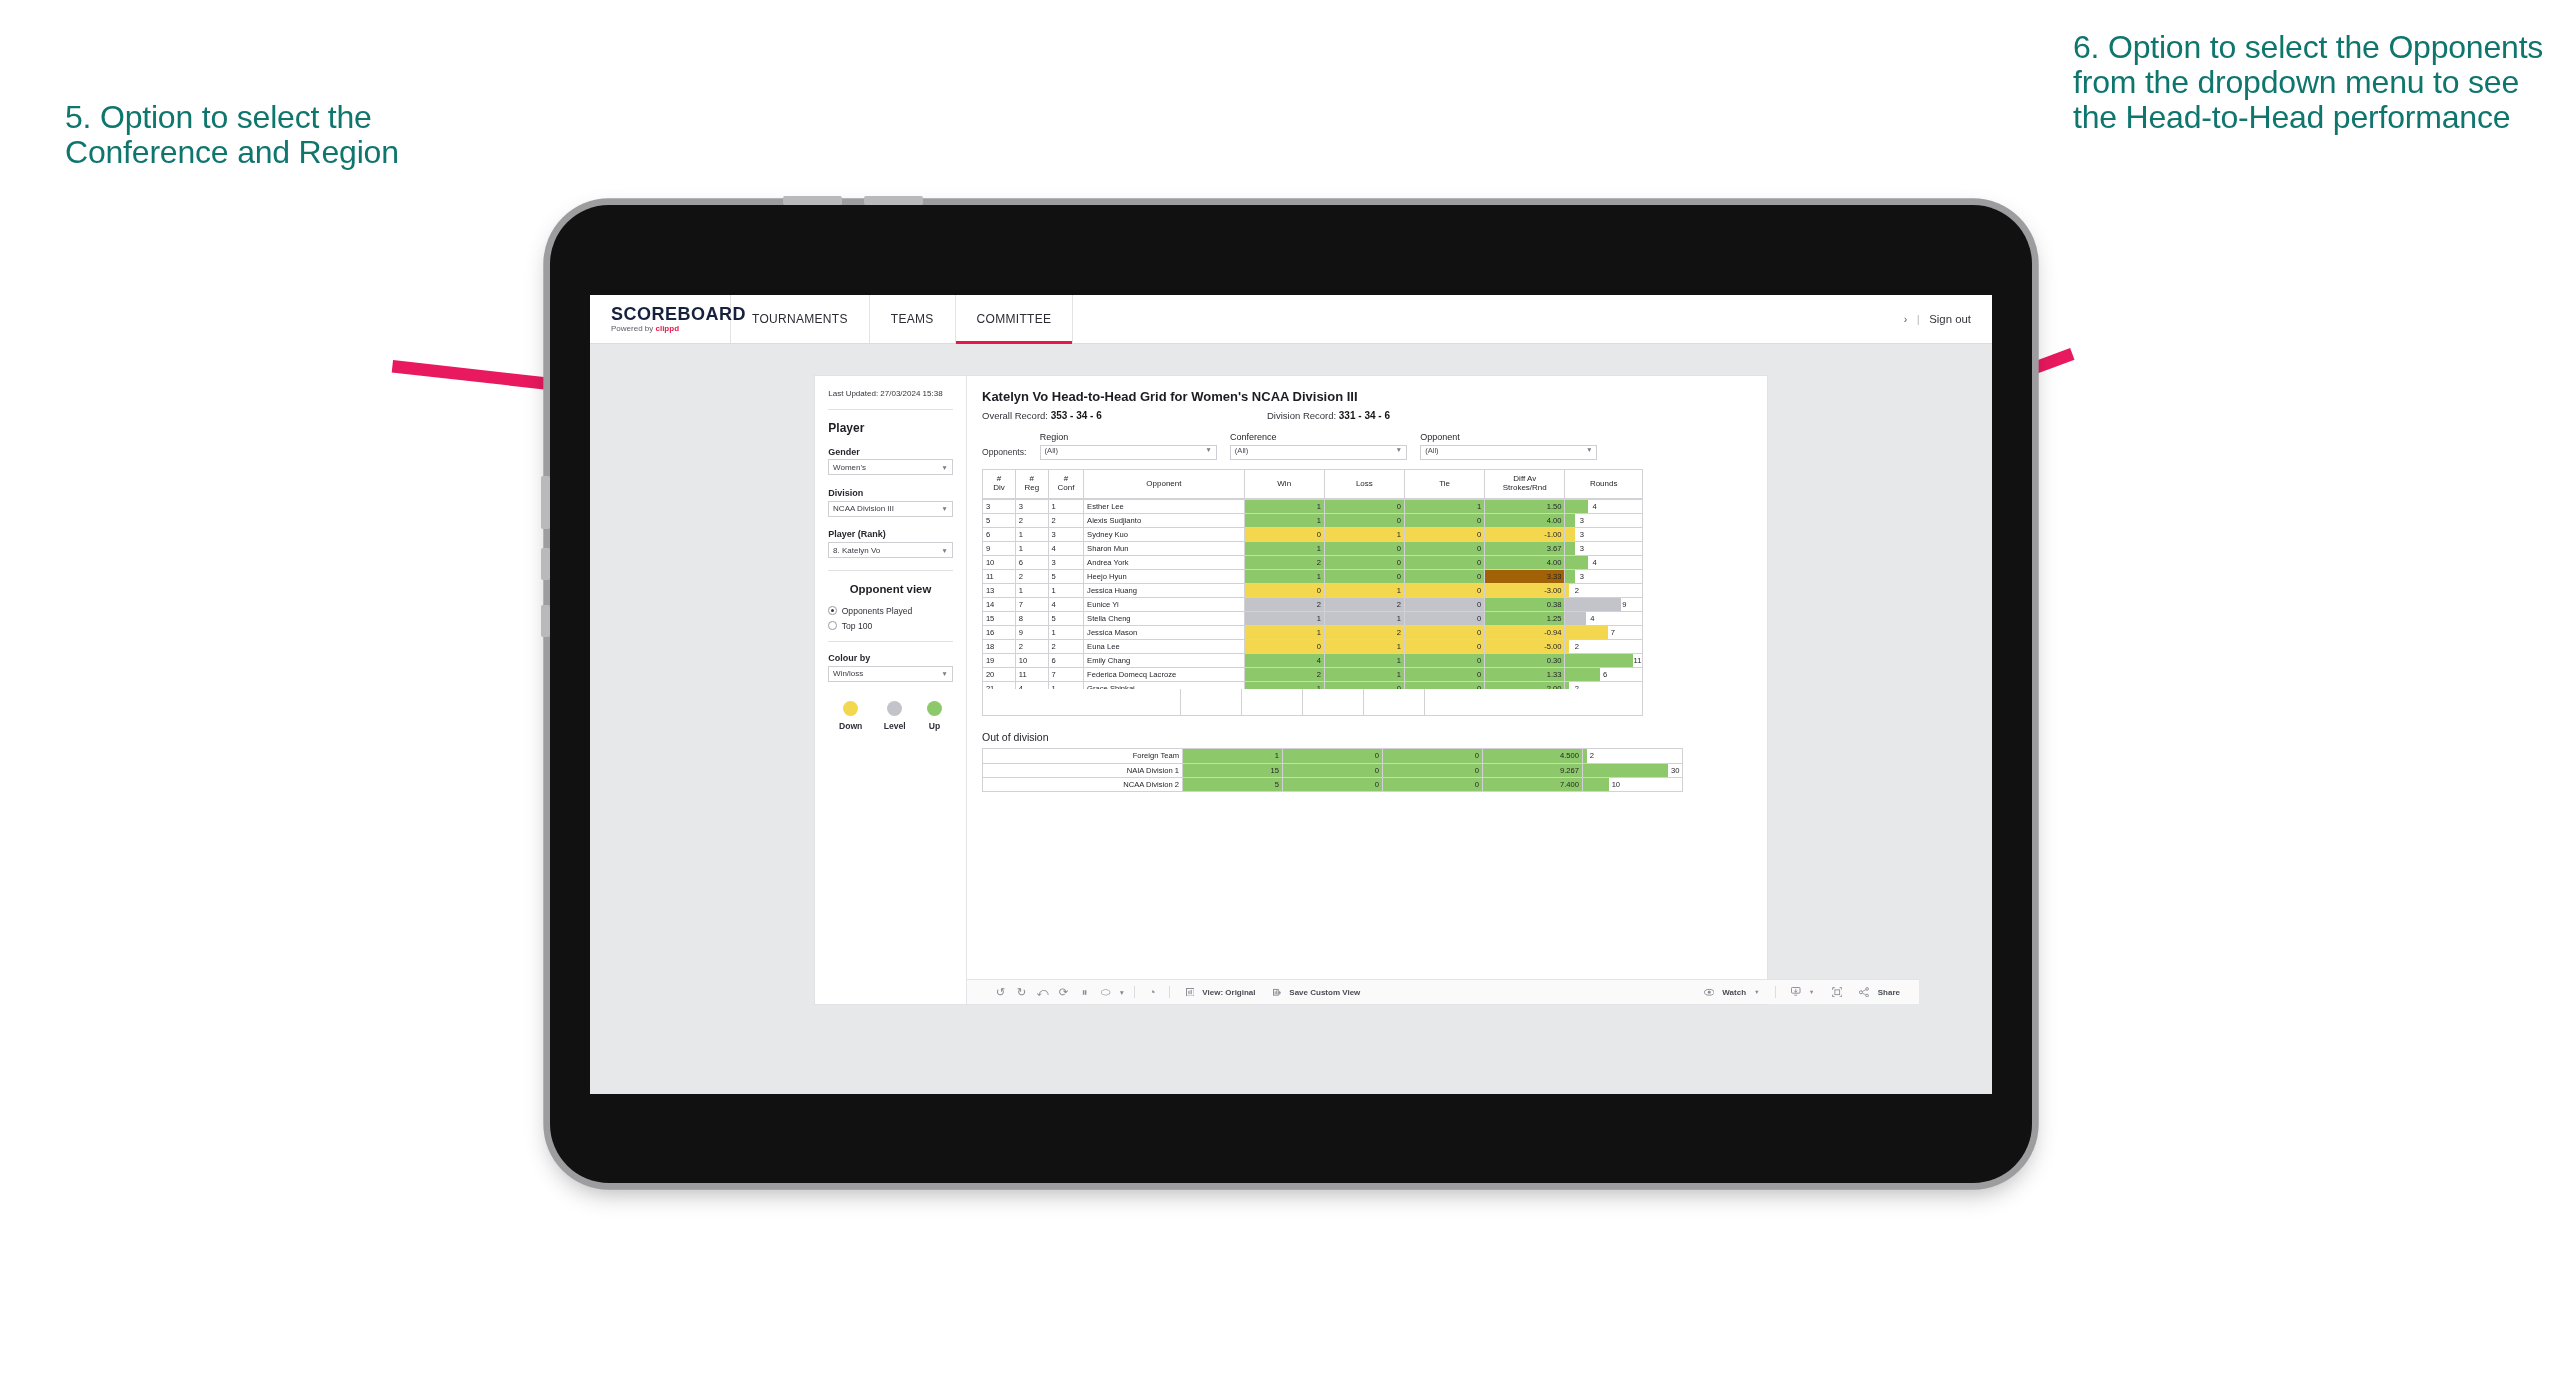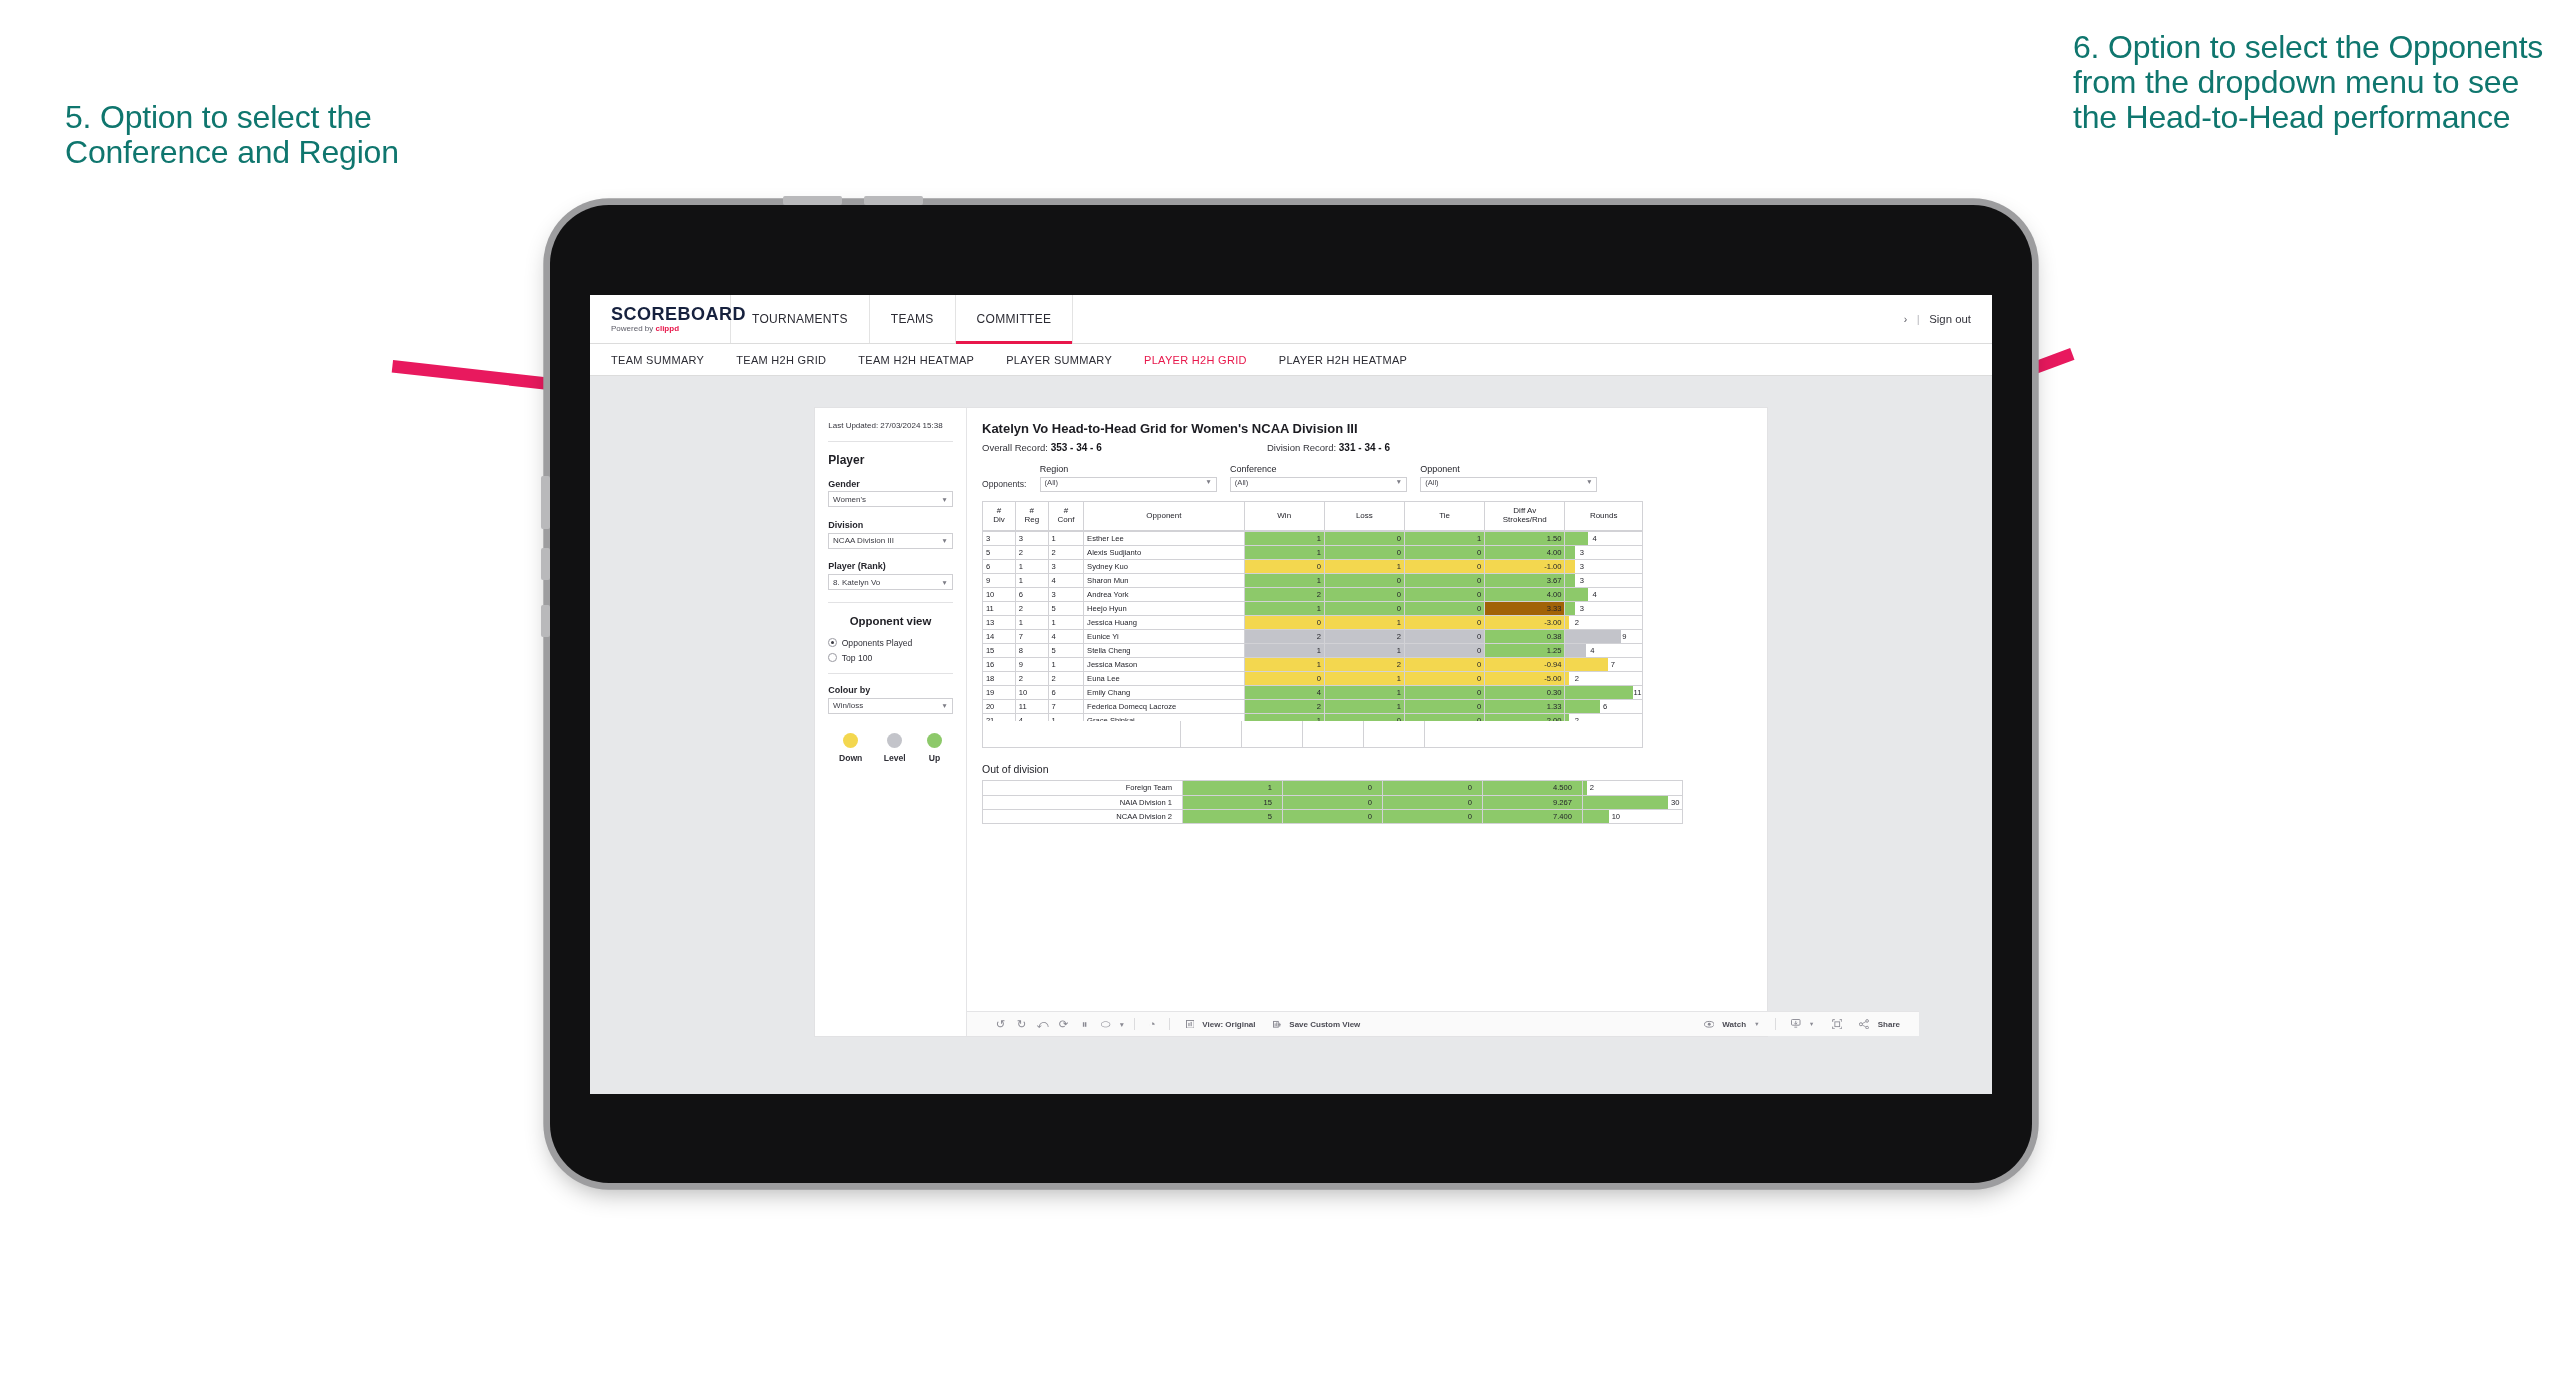--- a/index.html
+++ b/index.html
@@ -261,14 +261,6 @@
         </div>
       </div>
 
-      <div id="subnav">
-        <div class="subnav-item">TEAM SUMMARY</div>
-        <div class="subnav-item">TEAM H2H GRID</div>
-        <div class="subnav-item">TEAM H2H HEATMAP</div>
-        <div class="subnav-item">PLAYER SUMMARY</div>
-        <div class="subnav-item active">PLAYER H2H GRID</div>
-        <div class="subnav-item">PLAYER H2H HEATMAP</div>
-      </div>
 
       <div id="workspace">
         <div id="viz">

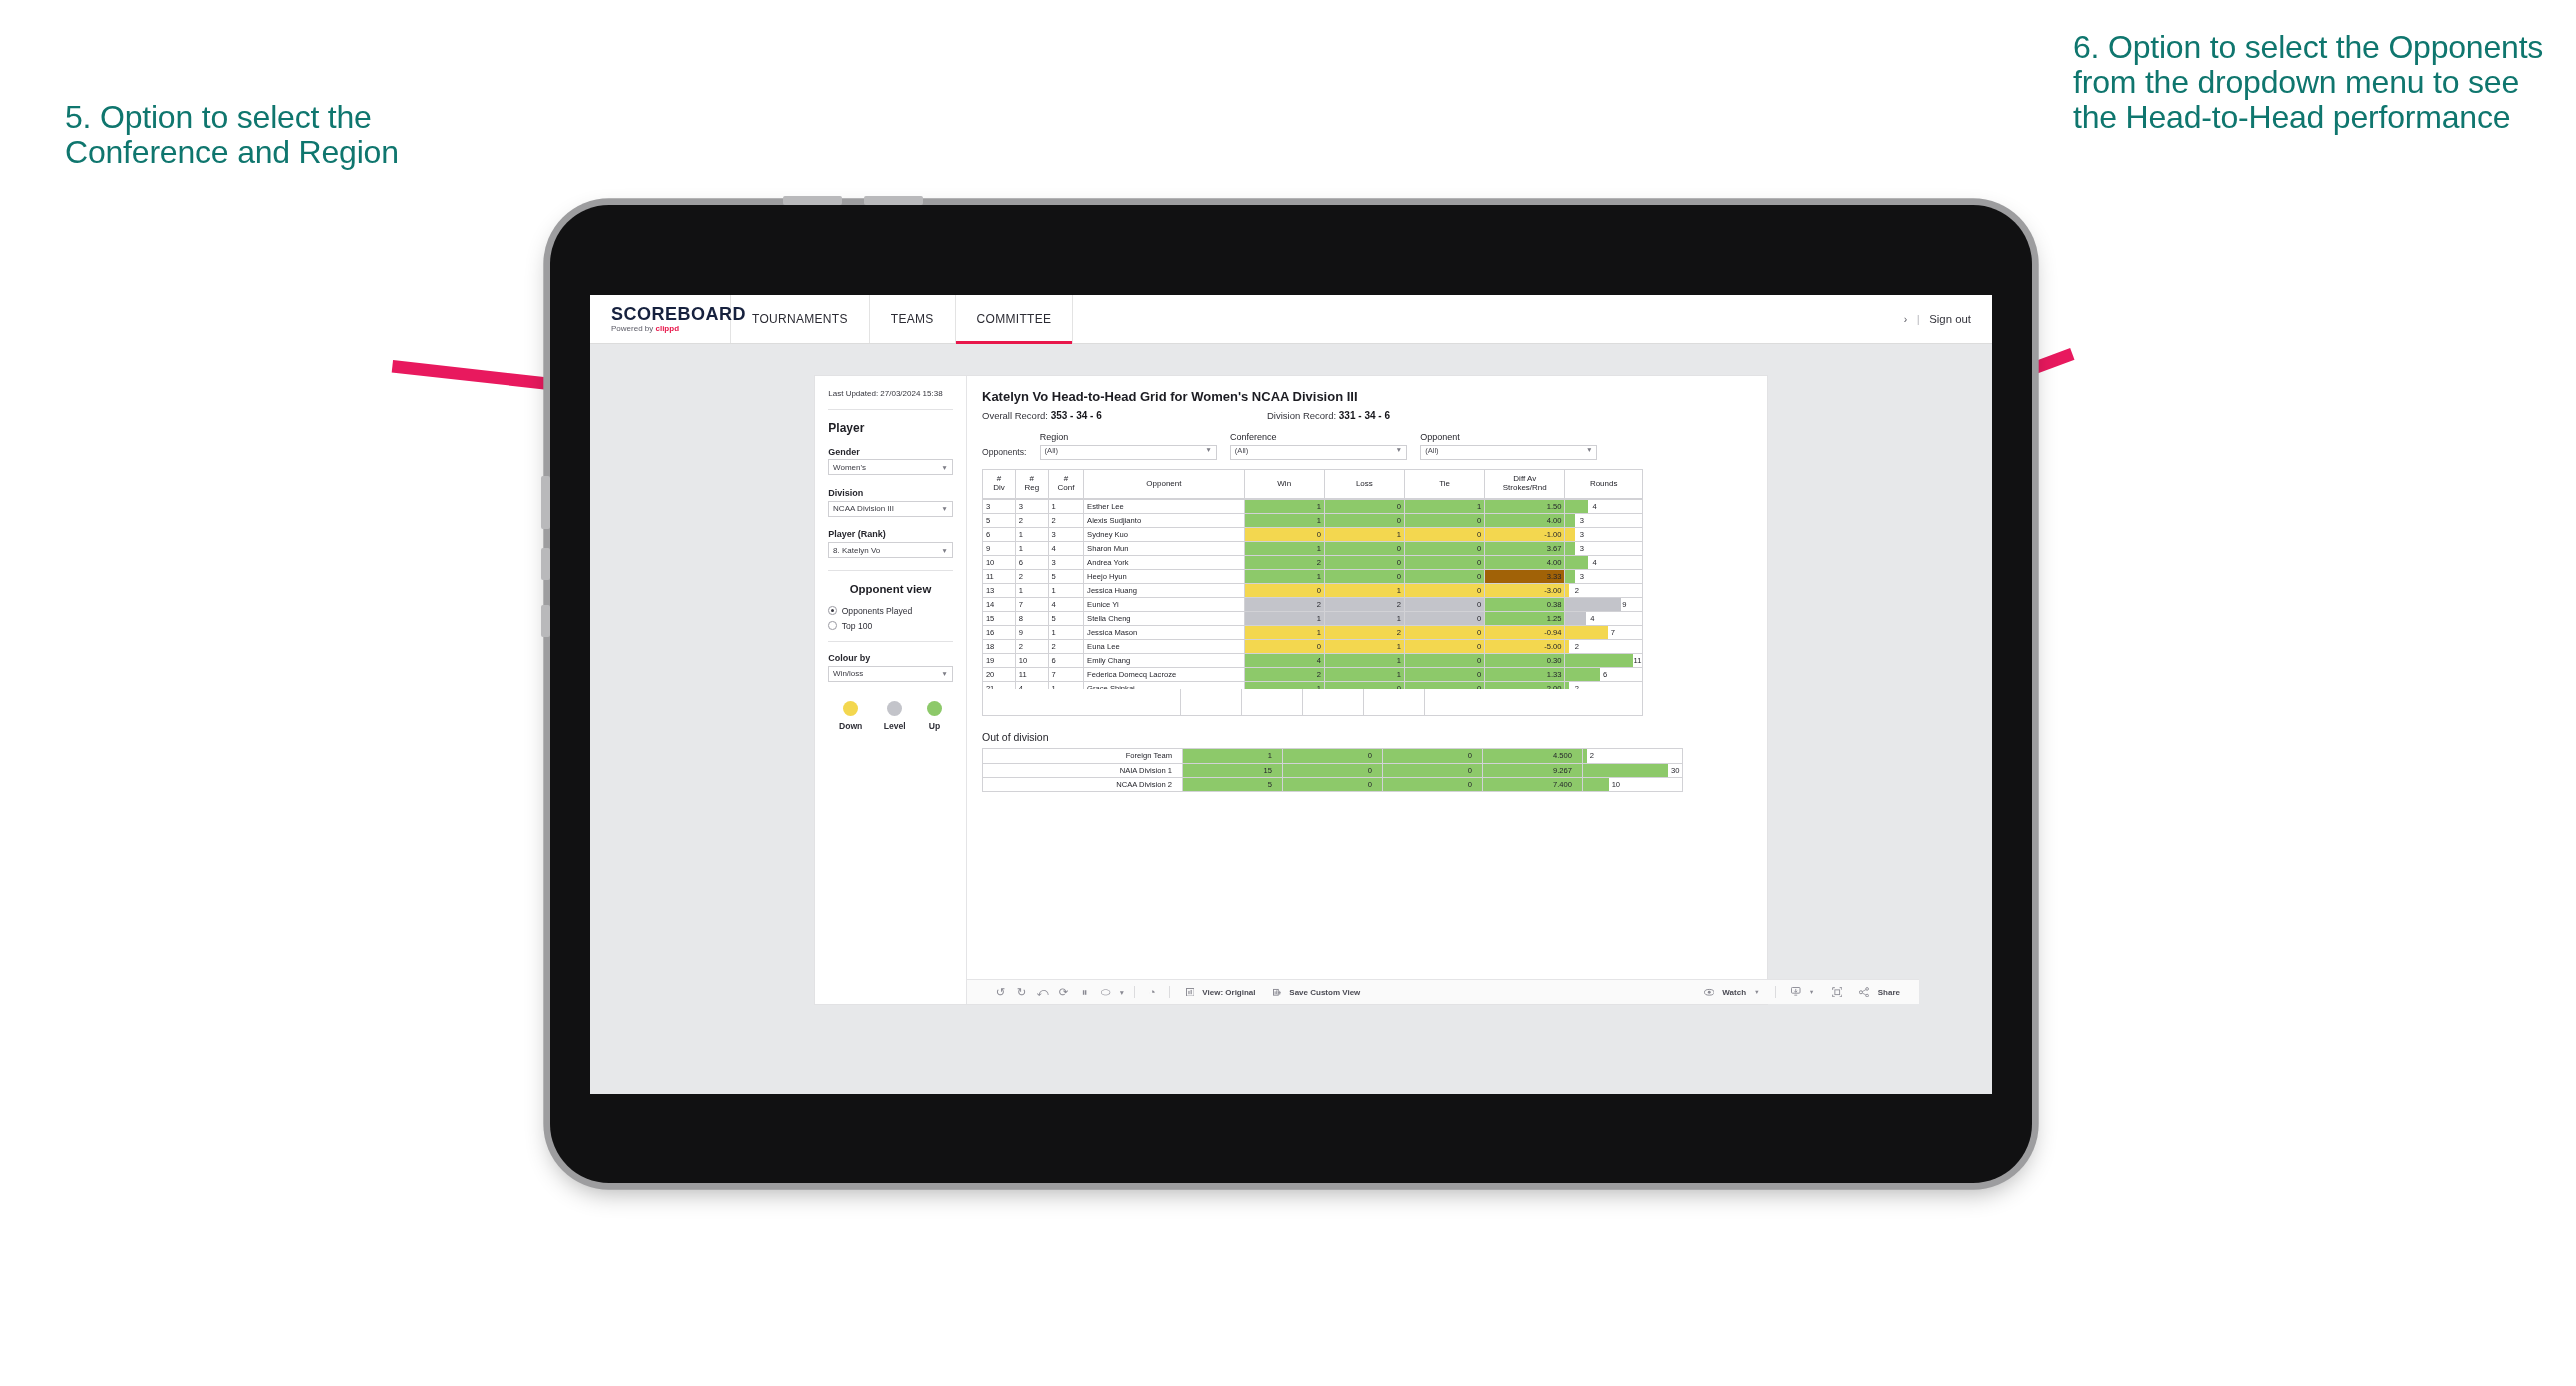--- a/index.html
+++ b/index.html
@@ -193,7 +193,7 @@
   table.ood { border-collapse:collapse; width:661px; table-layout:fixed; }
   table.ood td {
     border:1px solid #d2d2d6; font-size:7.6px; color:#24242b;
-    height:13.3px; padding:0 10px; overflow:hidden; white-space:nowrap;
+    height:13.3px; padding:0 3px; overflow:hidden; white-space:nowrap;
   }
   table.ood td.label { text-align:right; width:200px; }
   table.ood td.num { text-align:right; width:100px; }

